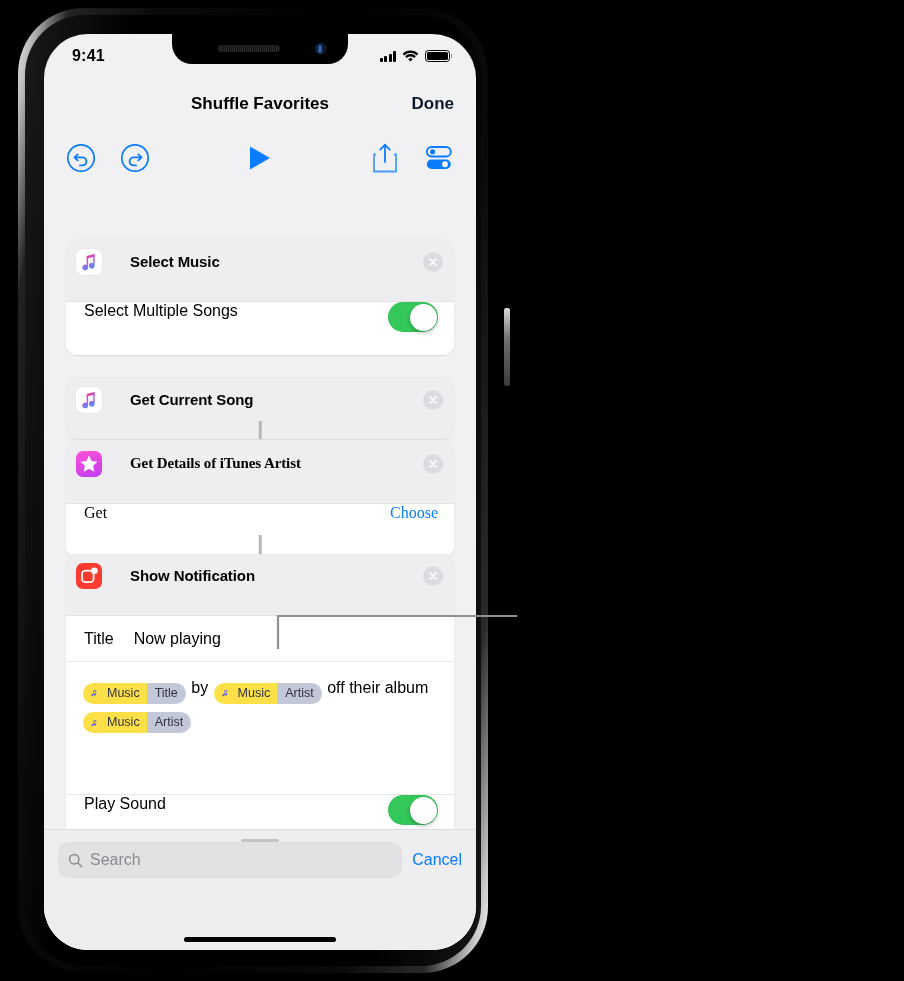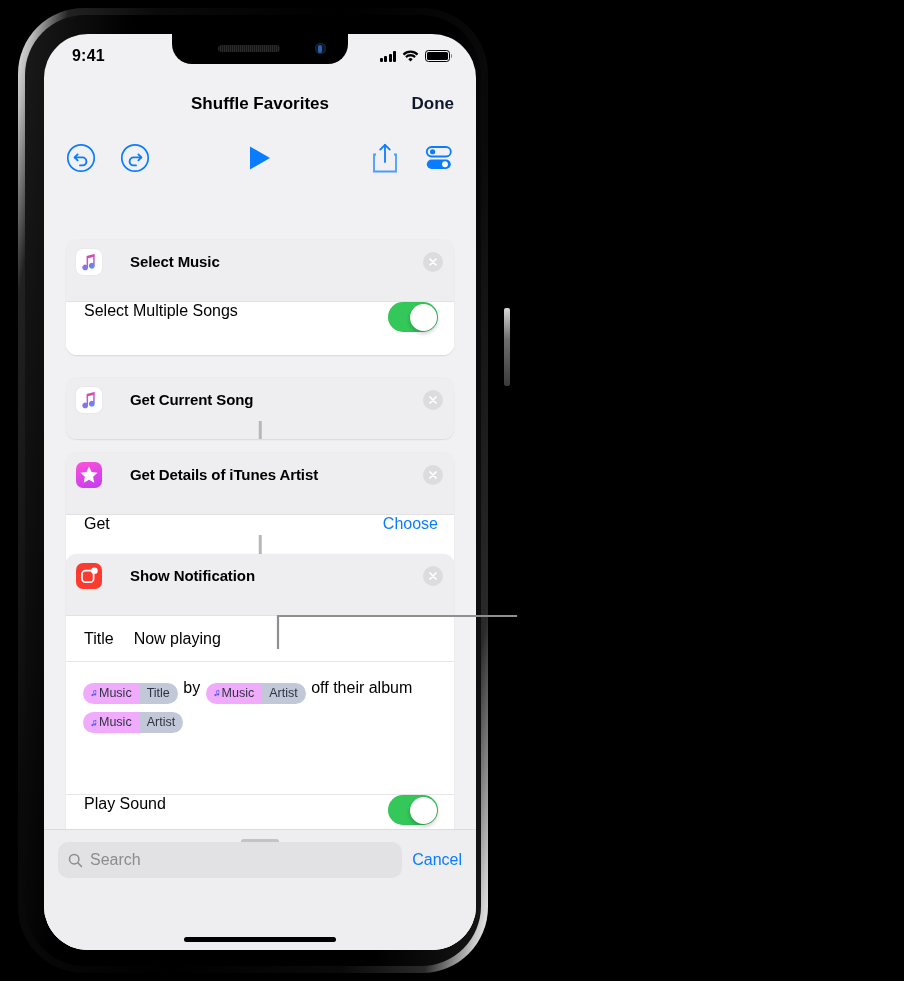--- a/index.html
+++ b/index.html
@@ -344,7 +344,7 @@
           </div>
           <div class="connector" style="top:235px;height:18px;"></div>
 
-          <div class="card" style="top:267px;">
+          <div class="card" style="top:256px;font-family:Liberation Serif, serif;">
             <div class="card-head">
               <div class="app-icon" style="background:linear-gradient(160deg,#ff52d9,#c03bf0);">
                 <svg width="26" height="26" viewBox="0 0 26 26">

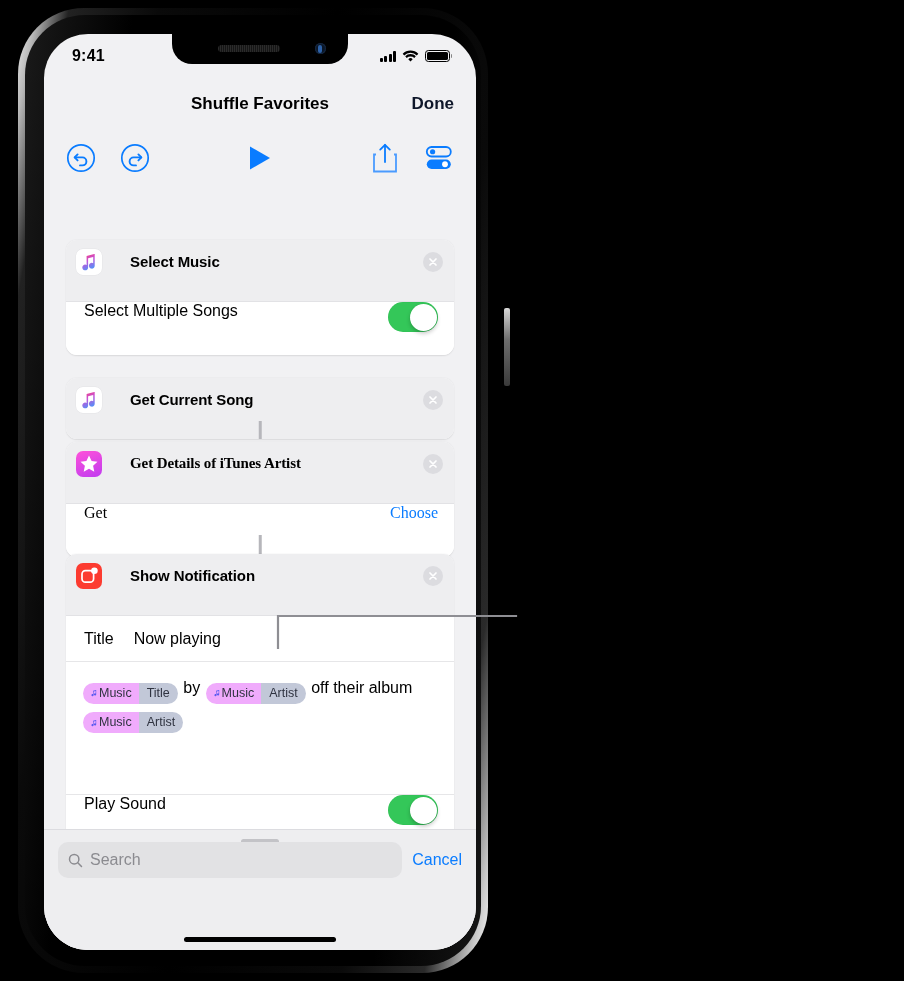--- a/index.html
+++ b/index.html
@@ -171,8 +171,8 @@
     font-size: 12.5px; font-weight: 500; cursor: pointer;
   }
   .token .t-app {
-    background: #f0abfc; color: #2f3340;
-    display: flex; align-items: center; gap: 0; padding: 0 7px 0 6px;
+    background: #fde047; color: #2f3340;
+    display: flex; align-items: center; gap: 8px; padding: 0 7px 0 6px;
   }
   .token .t-prop {
     background: #c2c8d8; color: #2f3340;

